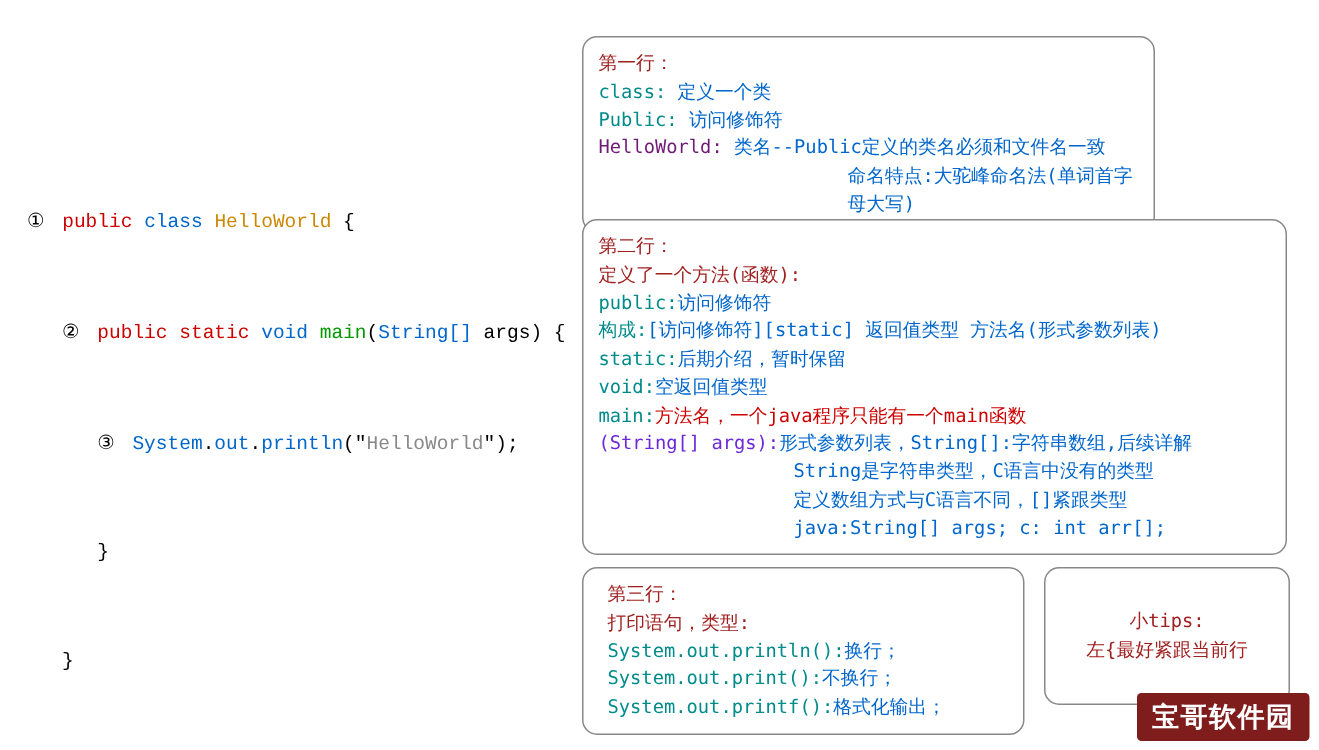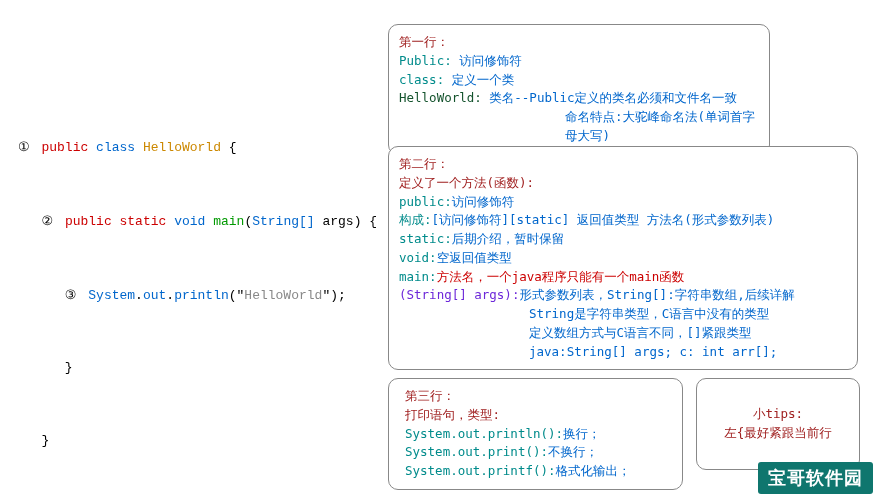--- a/index.html
+++ b/index.html
@@ -82,8 +82,8 @@
 
 <div class="box box1">
   <div class="t-maroon">第一行：</div>
+  <div><span class="t-teal">class:</span><span class="t-blue"> 定义一个类</span></div>
   <div><span class="t-teal">Public:</span><span class="t-blue"> 访问修饰符</span></div>
-  <div><span class="t-teal">class:</span><span class="t-blue"> 定义一个类</span></div>
   <div><span class="t-orange">HelloWorld:</span><span class="t-blue"> 类名--Public定义的类名必须和文件名一致</span></div>
   <div class="t-blue" style="padding-left:166px">命名特点:大驼峰命名法(单词首字母大写)</div>
 </div>

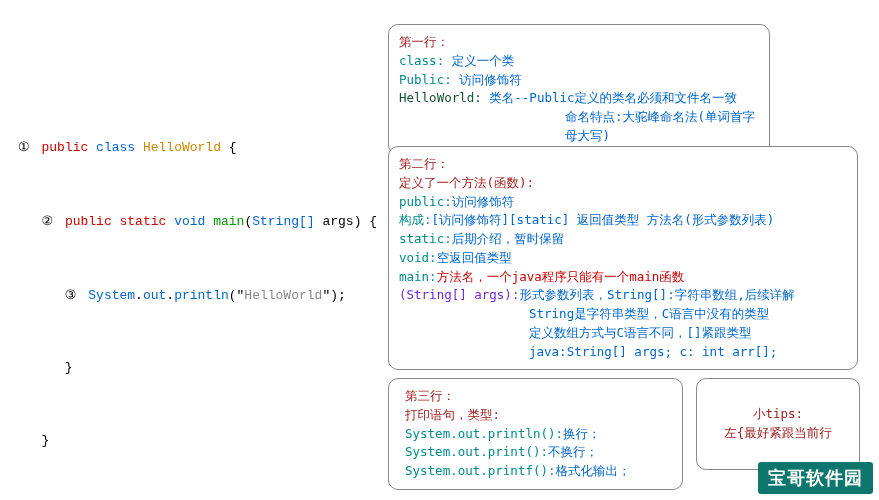--- a/index.html
+++ b/index.html
@@ -50,7 +50,7 @@
   .t-blue   { color: #0066cc; }
   .t-red    { color: #cc0000; }
   .t-gray   { color: #6d28d9; }
-  .t-orange { color: #14532d; text-align: right; }
+  .t-orange { color: #701a75; text-align: right; }
 
   .badge {
     position: absolute;

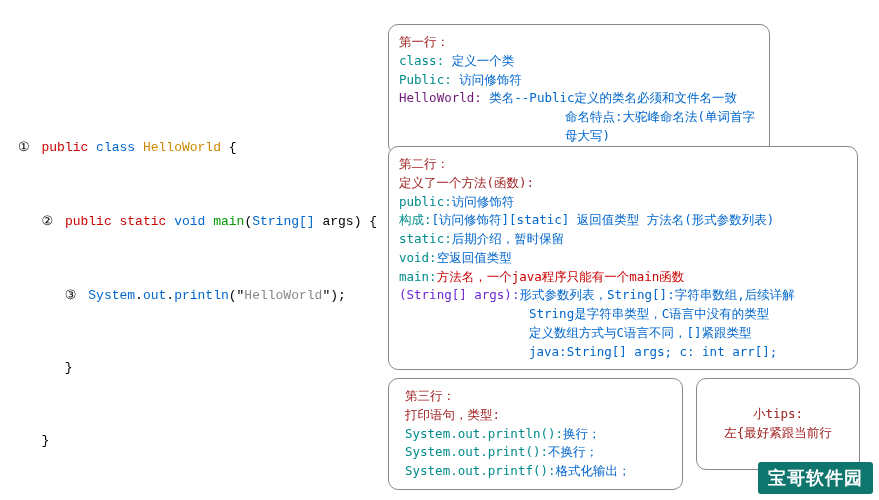--- a/index.html
+++ b/index.html
@@ -56,7 +56,7 @@
     position: absolute;
     right: 6px;
     bottom: 6px;
-    background: #0f766e;
+    background: #7f1d1d;
     color: #fff;
     font-weight: bold;
     font-size: 18px;

